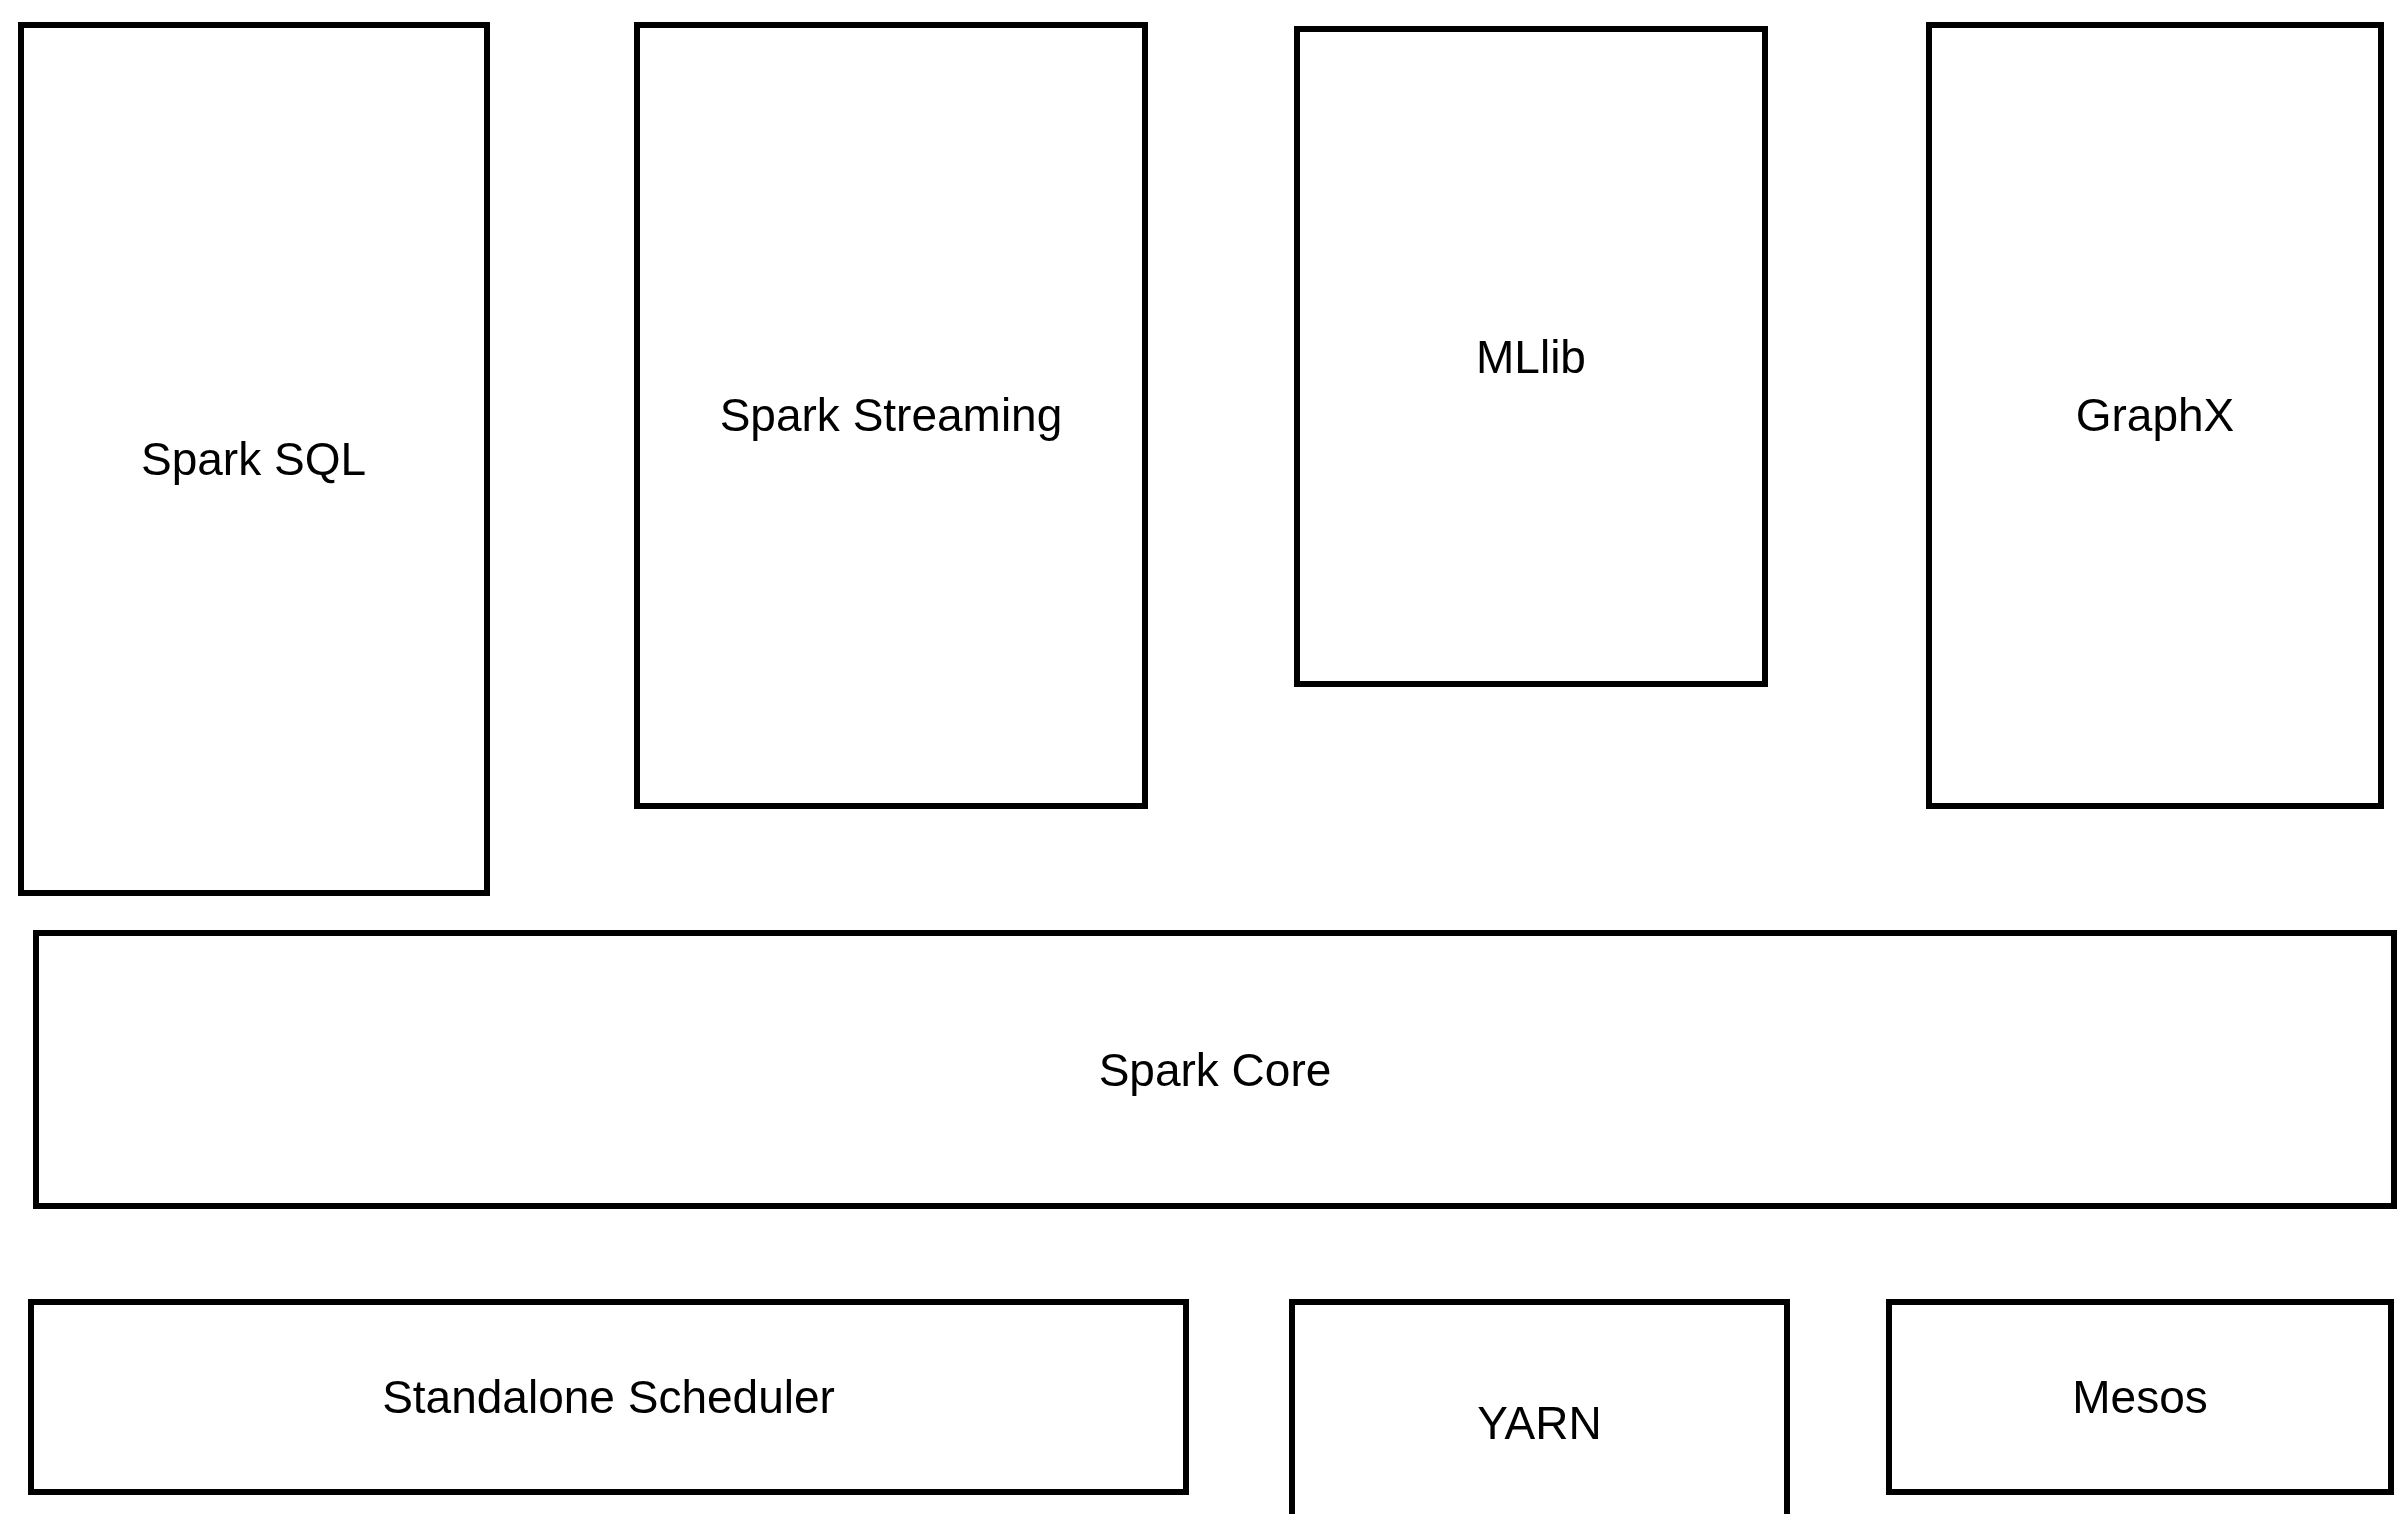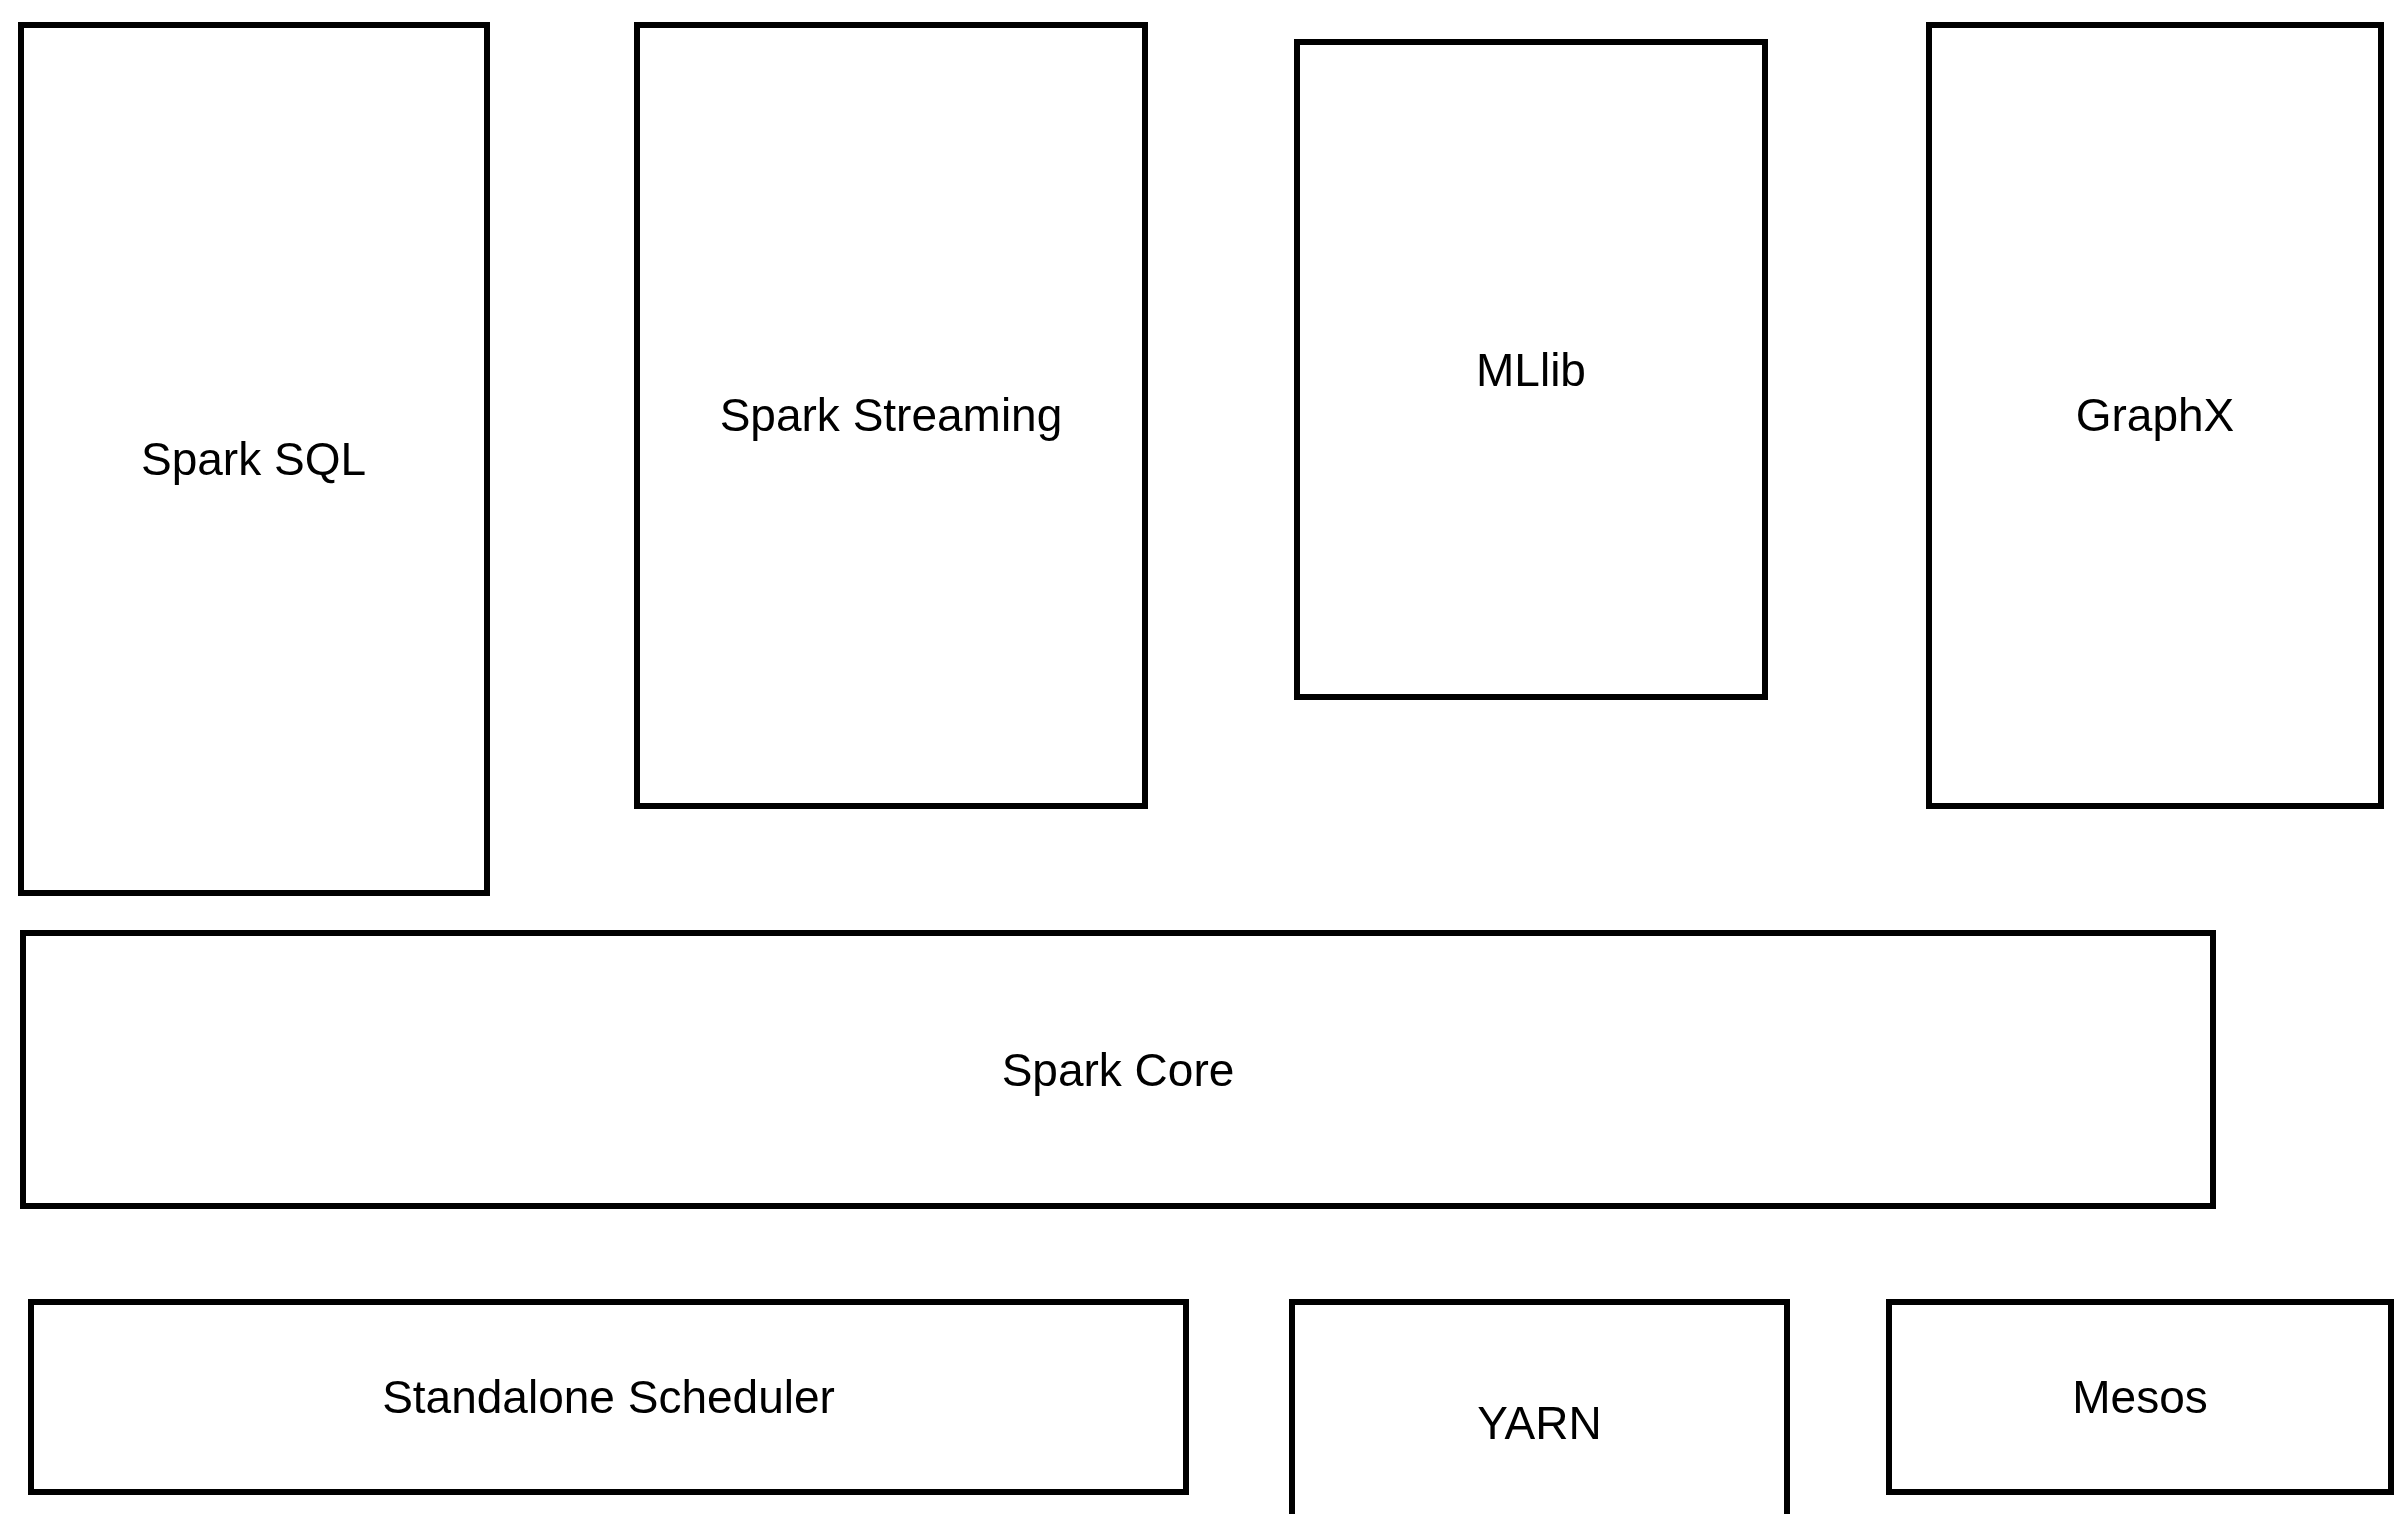--- a/index.html
+++ b/index.html
@@ -34,7 +34,7 @@
   
   #box-spark-sql            { left: 17.5px;   top: 21.6px;   width: 472px;  height: 874px; }
   #box-spark-streaming      { left: 634px;  top: 21.6px;   width: 514px;  height: 787px; }
-  #box-mllib                { left: 1294px; top: 39px;   width: 474px;  height: 661px; }
+  #box-mllib                { left: 1294px; top: 26px;   width: 474px;  height: 661px; }
   #box-graphx               { left: 1926px; top: 21.6px;   width: 458px;  height: 787px; }
   #box-spark-core           { left: 20px;   top: 930px; width: 2196px; height: 279px; }
   #box-standalone-scheduler { left: 28px;   top: 1299px; width: 1161px; height: 196px; }

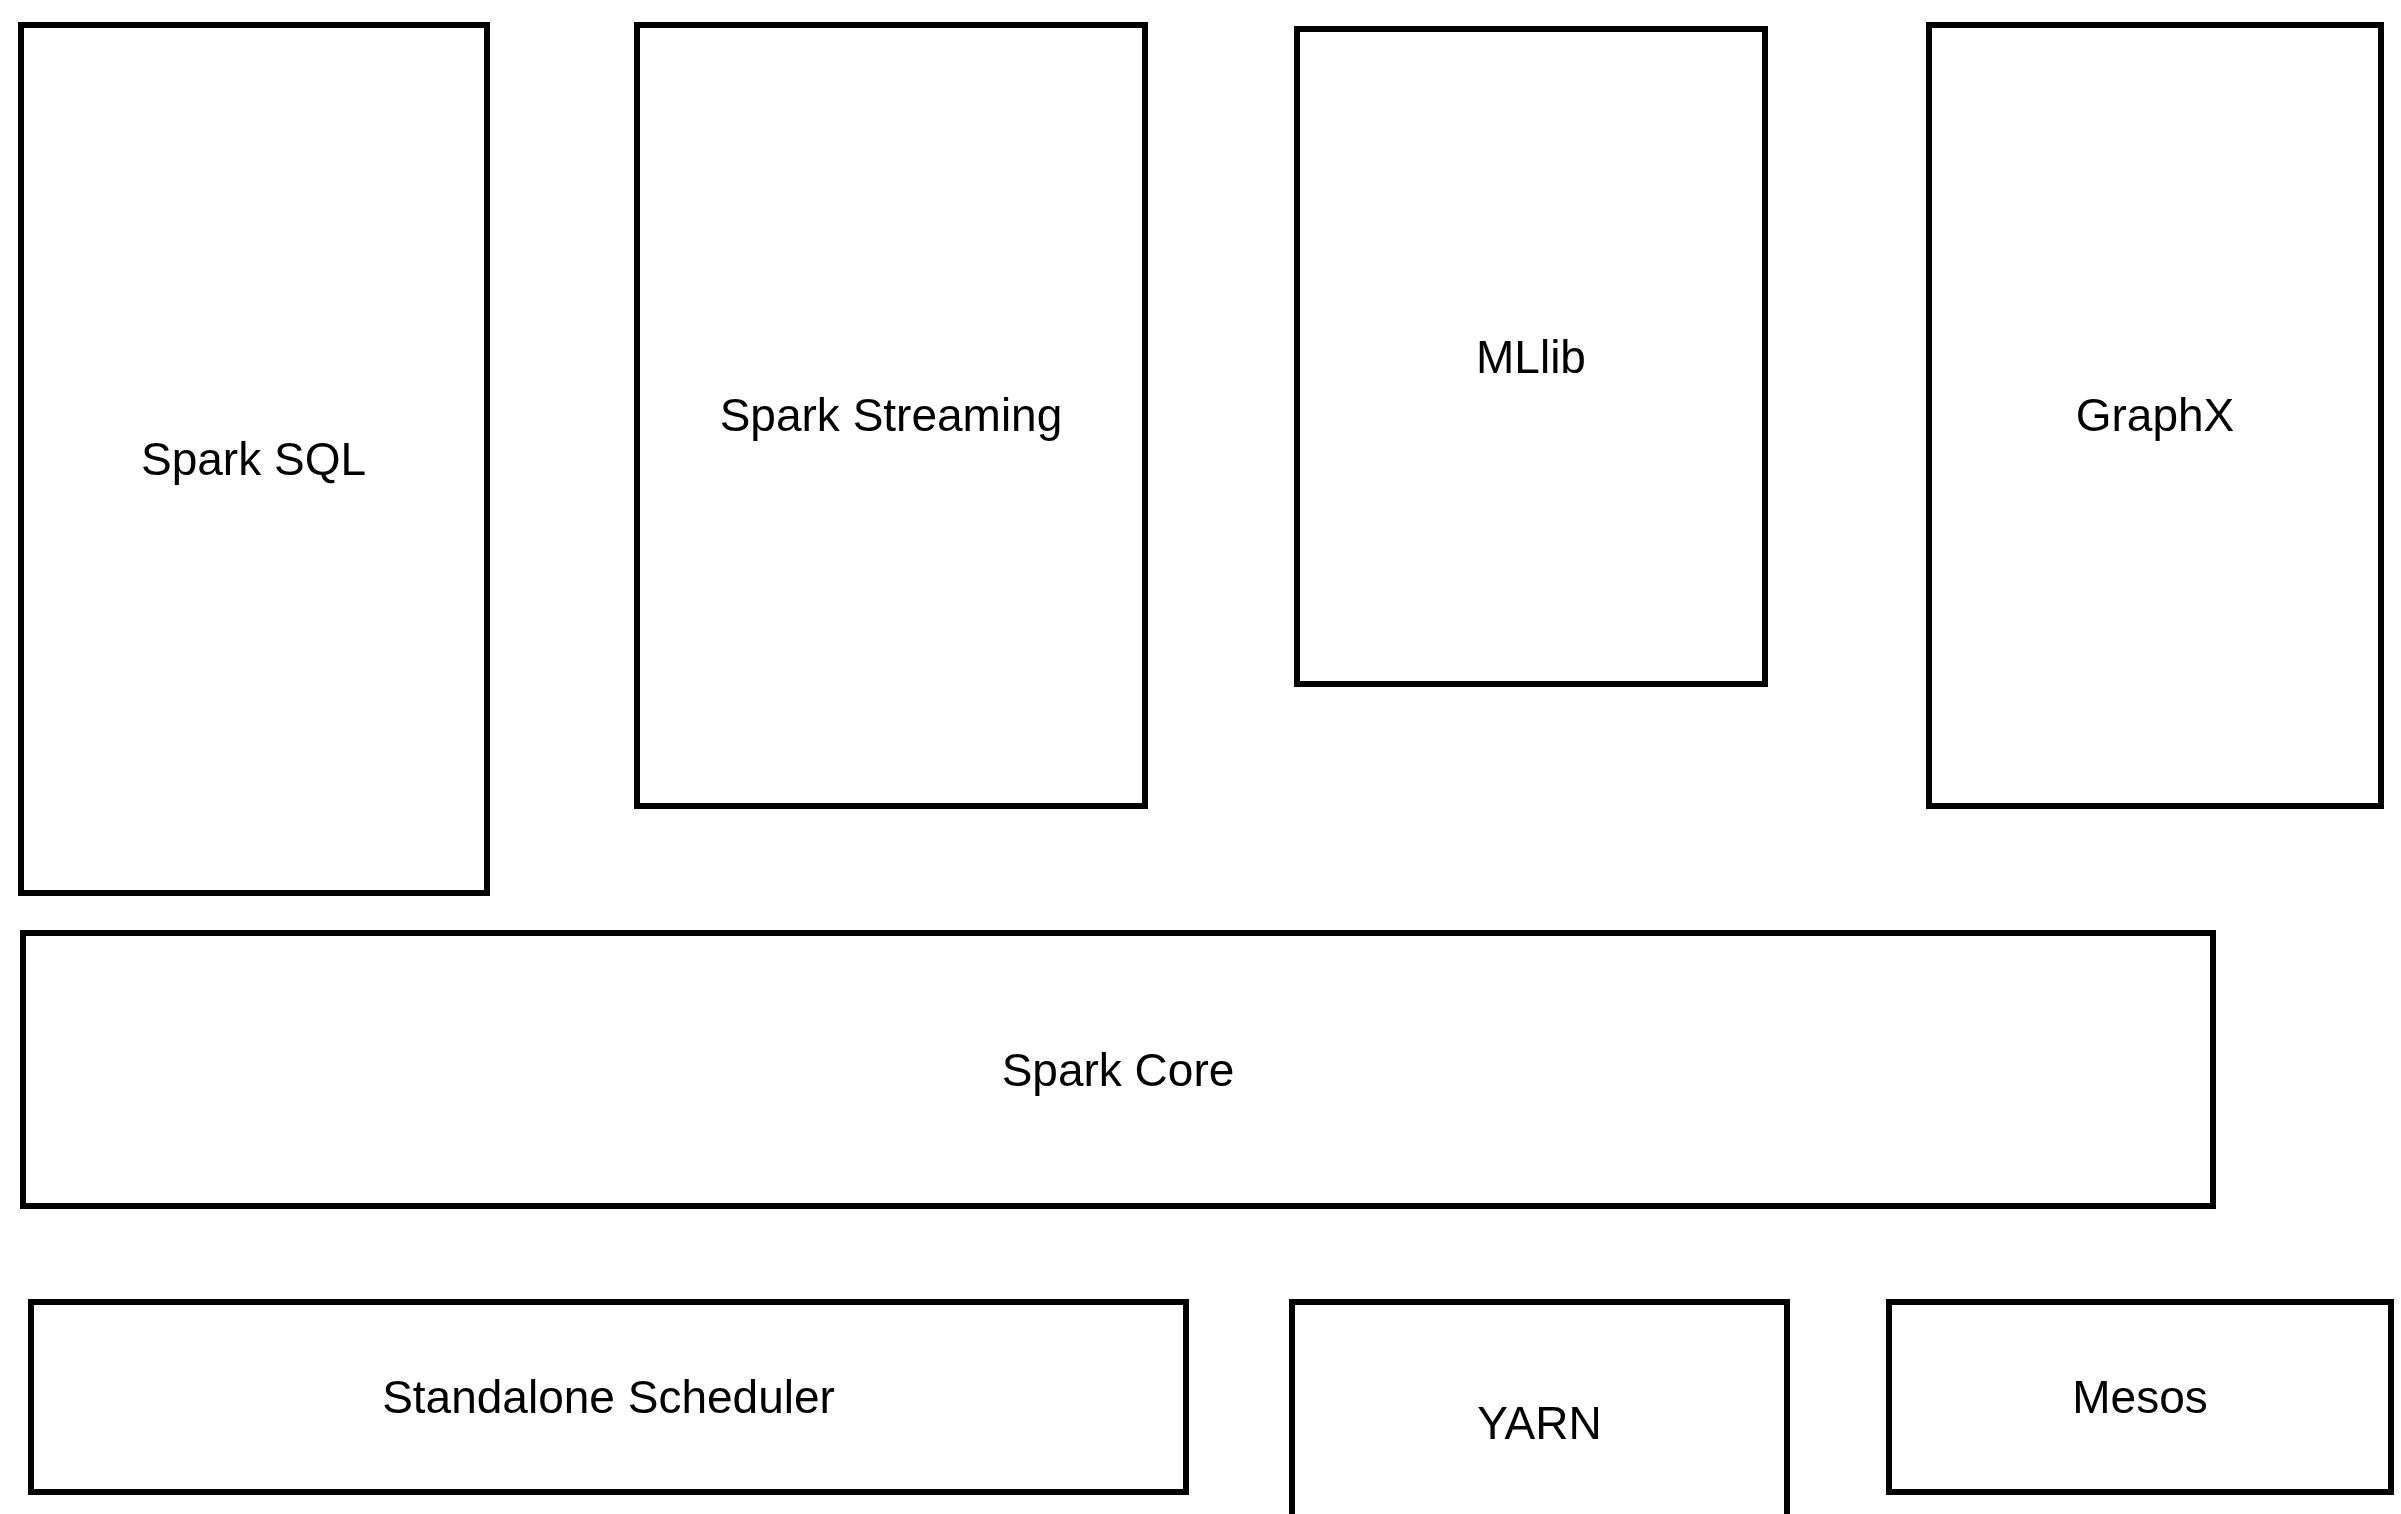--- a/index.html
+++ b/index.html
@@ -36,7 +36,7 @@
   #box-spark-streaming      { left: 634px;  top: 21.6px;   width: 514px;  height: 787px; }
   #box-mllib                { left: 1294px; top: 26px;   width: 474px;  height: 661px; }
   #box-graphx               { left: 1926px; top: 21.6px;   width: 458px;  height: 787px; }
-  #box-spark-core           { left: 20px;   top: 930px; width: 2196px; height: 279px; }
+  #box-spark-core           { left: 33px;   top: 930px; width: 2364px; height: 279px; }
   #box-standalone-scheduler { left: 28px;   top: 1299px; width: 1161px; height: 196px; }
   #box-yarn                 { left: 1289px; top: 1299px; width: 501px;  height: 248px; }
   #box-mesos                { left: 1886px; top: 1299px; width: 508px;  height: 196px; }

